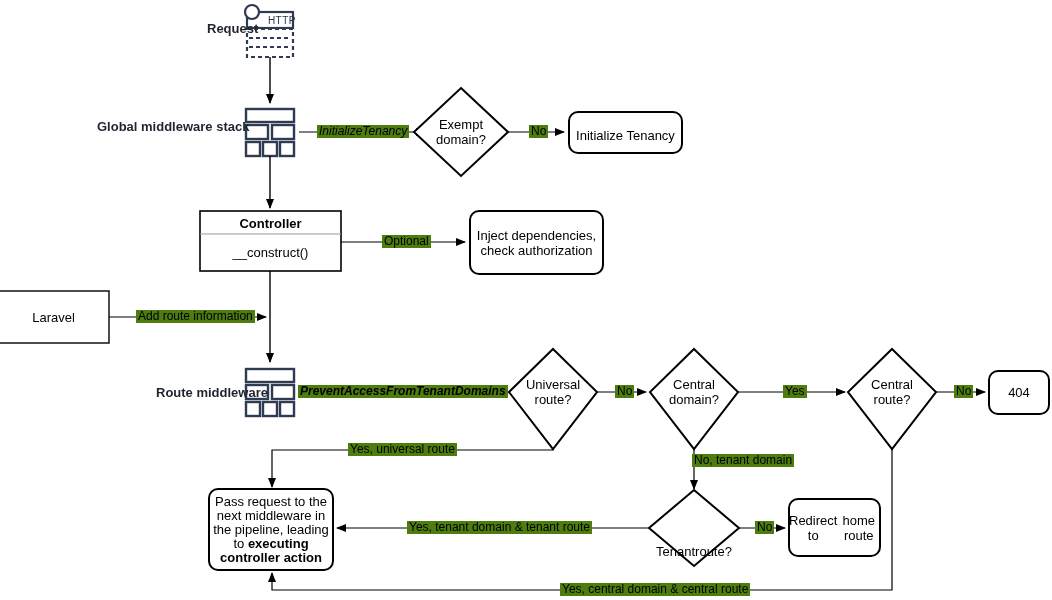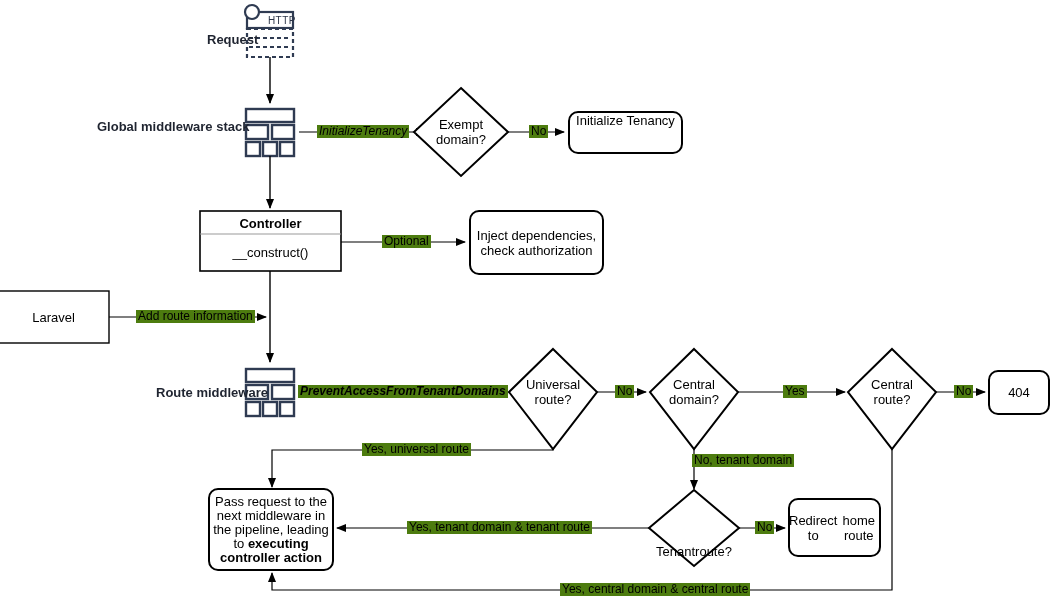--- a/index.html
+++ b/index.html
@@ -107,7 +107,7 @@
     <rect x="209" y="489" width="124" height="81" rx="9" ry="9" fill="#fff" stroke="#000" stroke-width="2"></rect>
   </svg>
 
-  <div class="sidelabel" style="left:190px;top:32px;padding-left:17px;">Request</div>
+  <div class="sidelabel" style="left:190px;top:21px;padding-left:17px;">Request</div>
   <div class="sidelabel" style="left:97px;top:119px;text-align:right;">Global middleware stack</div>
   <div class="sidelabel" style="left:136px;top:385px;margin-left:20px;">Route middleware</div>
 

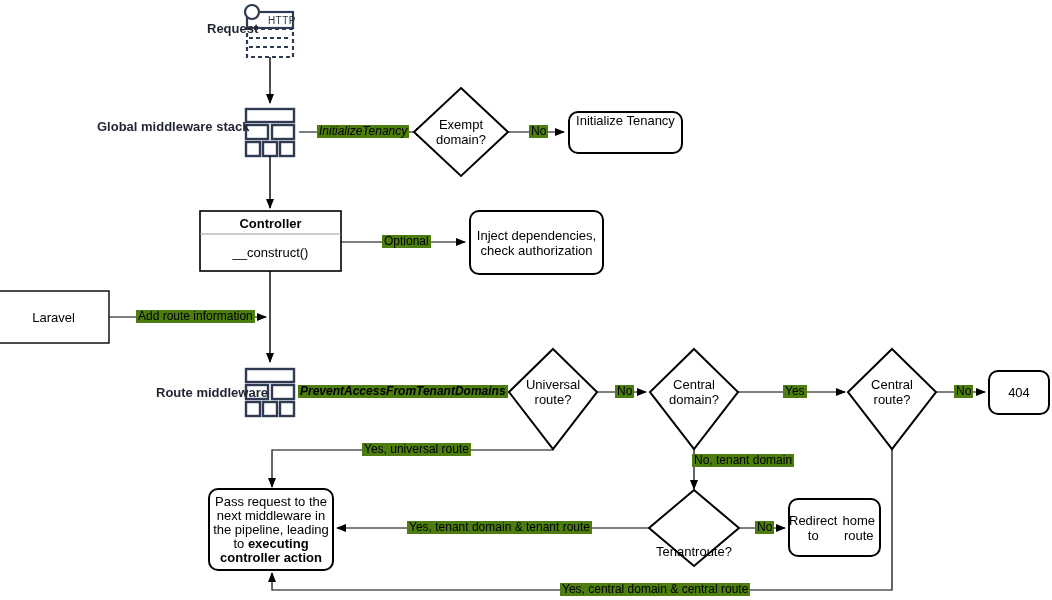--- a/index.html
+++ b/index.html
@@ -118,7 +118,7 @@
     <span>domain?</span>
   </div>
 
-  <div class="nodetext" style="left:569px;top:100px;width:113px;height:41px;">Initialize Tenancy</div>
+  <div class="nodetext" style="left:569px;top:115px;width:113px;height:41px;">Initialize Tenancy</div>
 
   <div class="nodetext b" style="left:200px;top:212px;width:141px;height:22px;">Controller</div>
   <div class="nodetext" style="left:200px;top:234px;width:141px;height:37px;">__construct()</div>

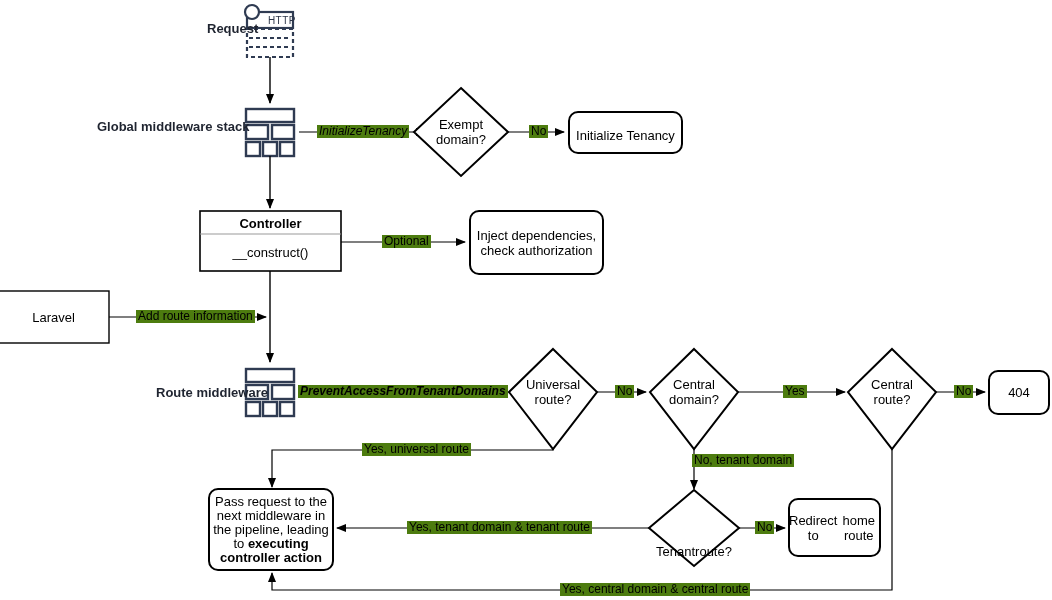--- a/index.html
+++ b/index.html
@@ -173,7 +173,7 @@
   <div class="edgelabel" style="left:615px;top:385px;">No</div>
   <div class="edgelabel" style="left:783px;top:385px;">Yes</div>
   <div class="edgelabel" style="left:954px;top:385px;">No</div>
-  <div class="edgelabel" style="left:362px;top:443px;">Yes, universal route</div>
+  <div class="edgelabel" style="left:348px;top:443px;">Yes, universal route</div>
   <div class="edgelabel" style="left:644px;top:454px;margin-left:48px;">No, tenant domain</div>
   <div class="edgelabel" style="left:755px;top:521px;">No</div>
   <div class="edgelabel" style="left:407px;top:521px;">Yes, tenant domain &amp; tenant route</div>

